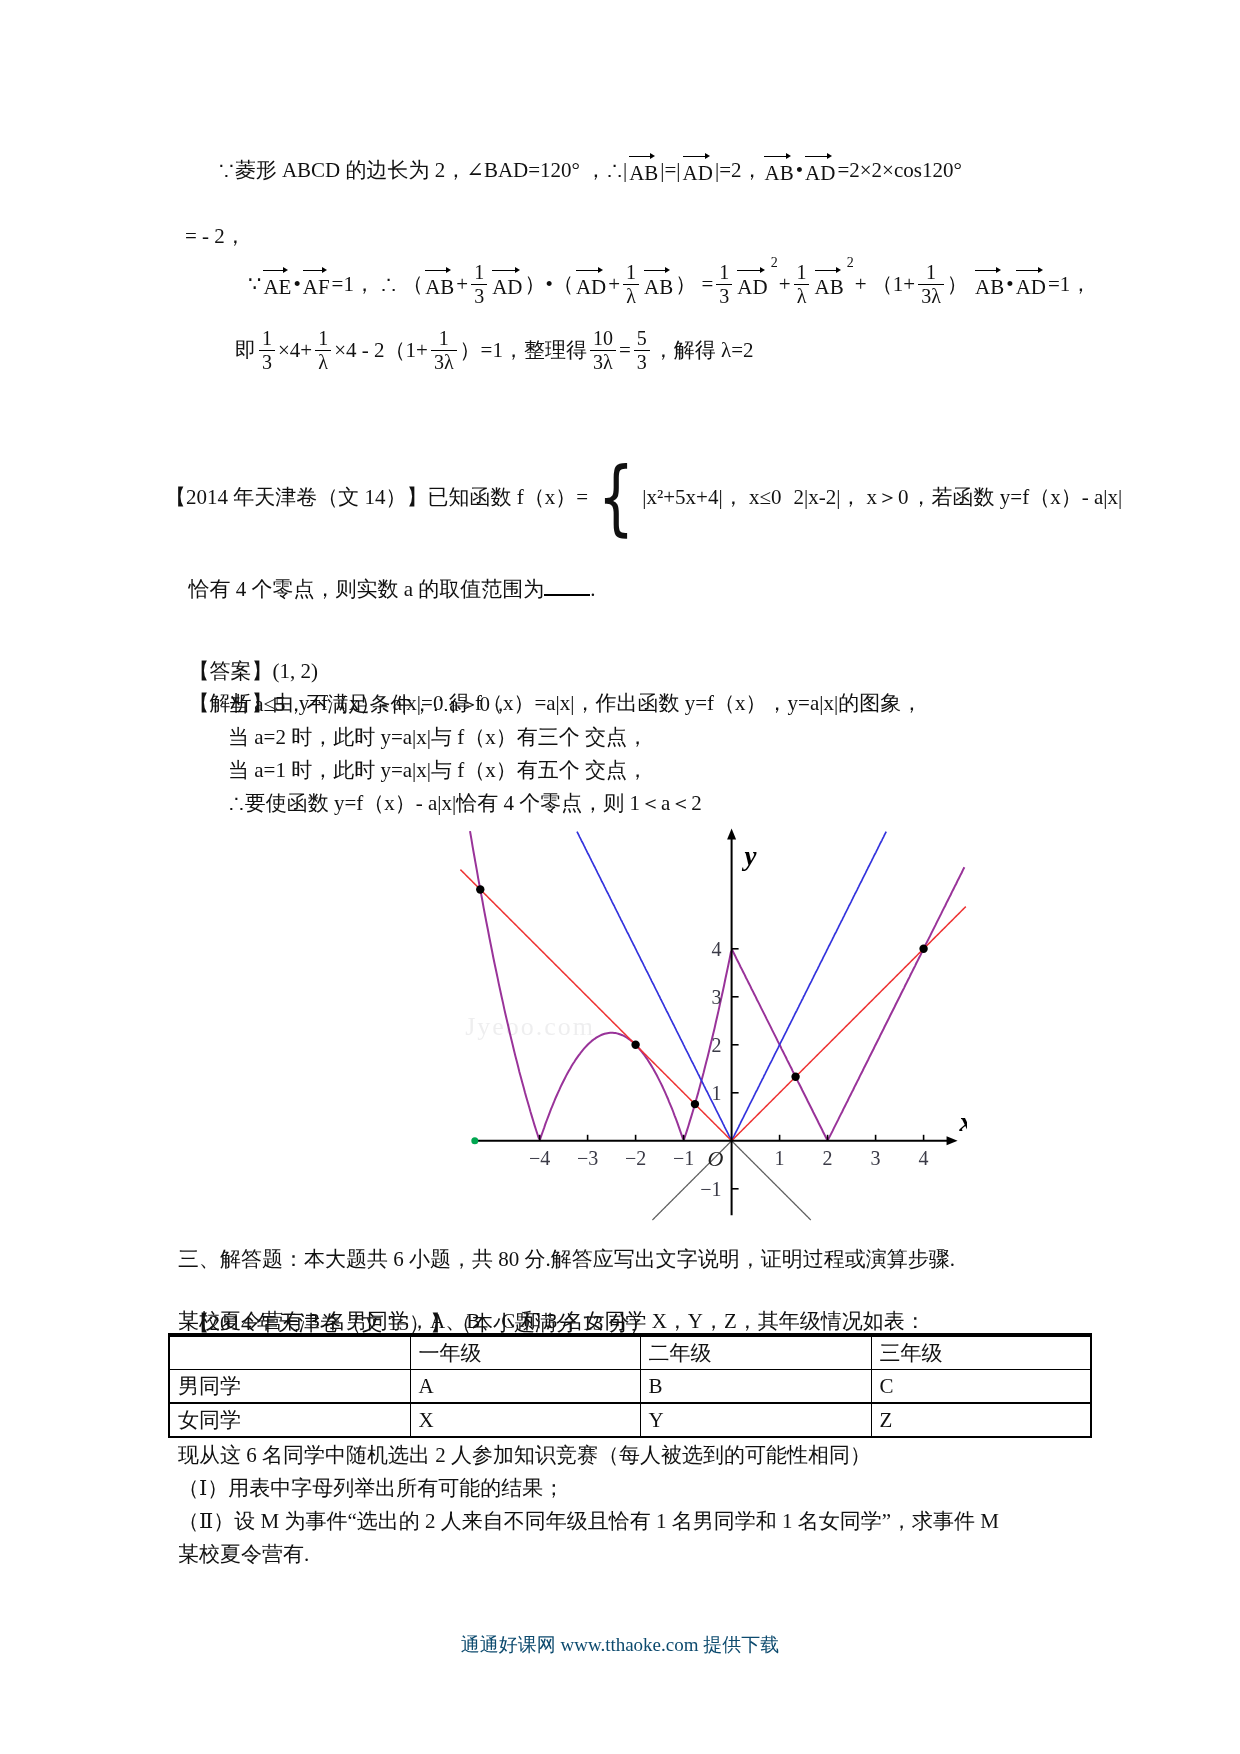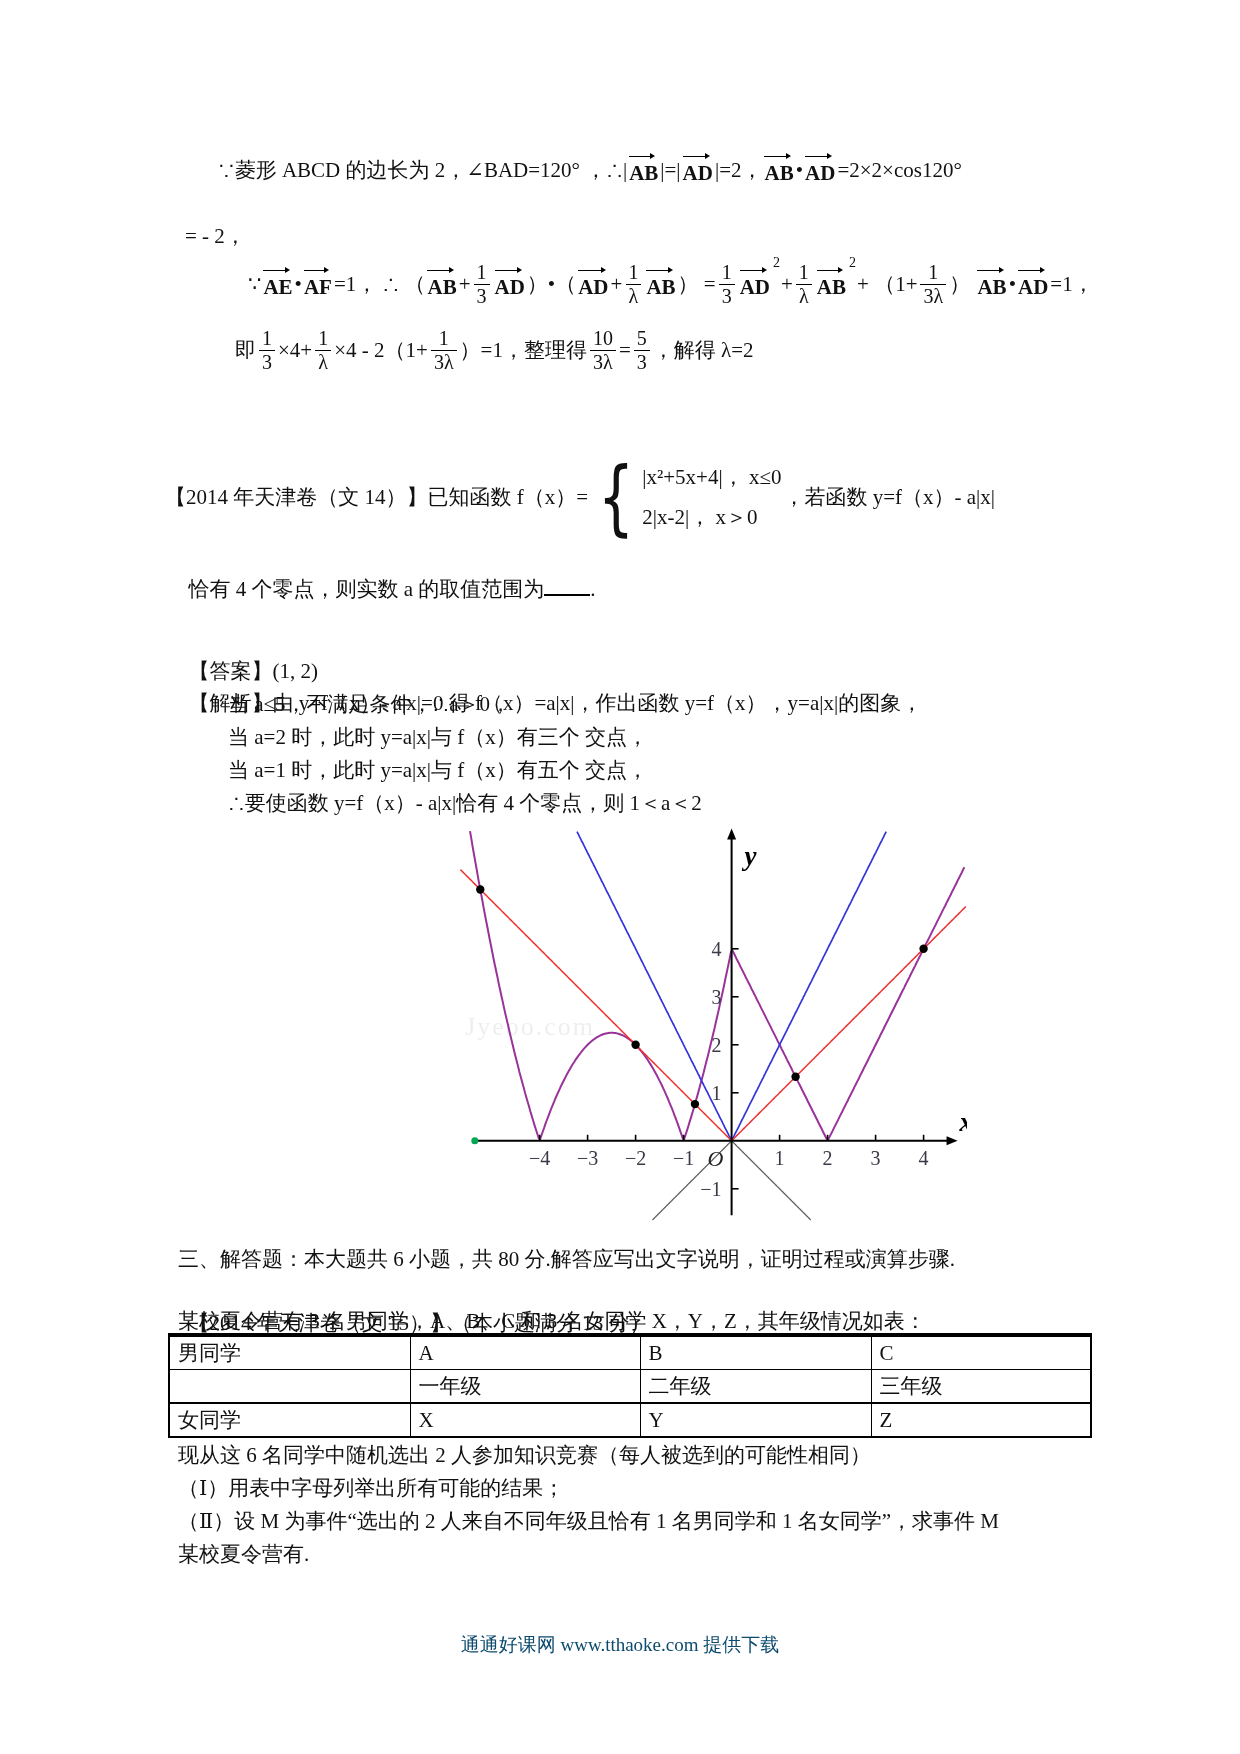--- a/index.html
+++ b/index.html
@@ -12,7 +12,7 @@
   .fline{position:absolute;display:flex;align-items:center;white-space:pre;font-size:21px;}
   .ftxt{white-space:pre;}
   
-  .vec{position:relative;display:inline-block;margin:16px 2px;padding-top:7px;font-weight:bold;}
+  .vec{position:relative;display:inline-block;margin:16px 2px;padding-top:7px;}
   .vec::before{content:"";position:absolute;top:2px;left:0;right:5px;border-top:1.4px solid #000;}
   .vec::after{content:"";position:absolute;top:-1.4px;right:0;width:0;height:0;
     border:3.4px solid transparent;border-left:5.5px solid #000;}

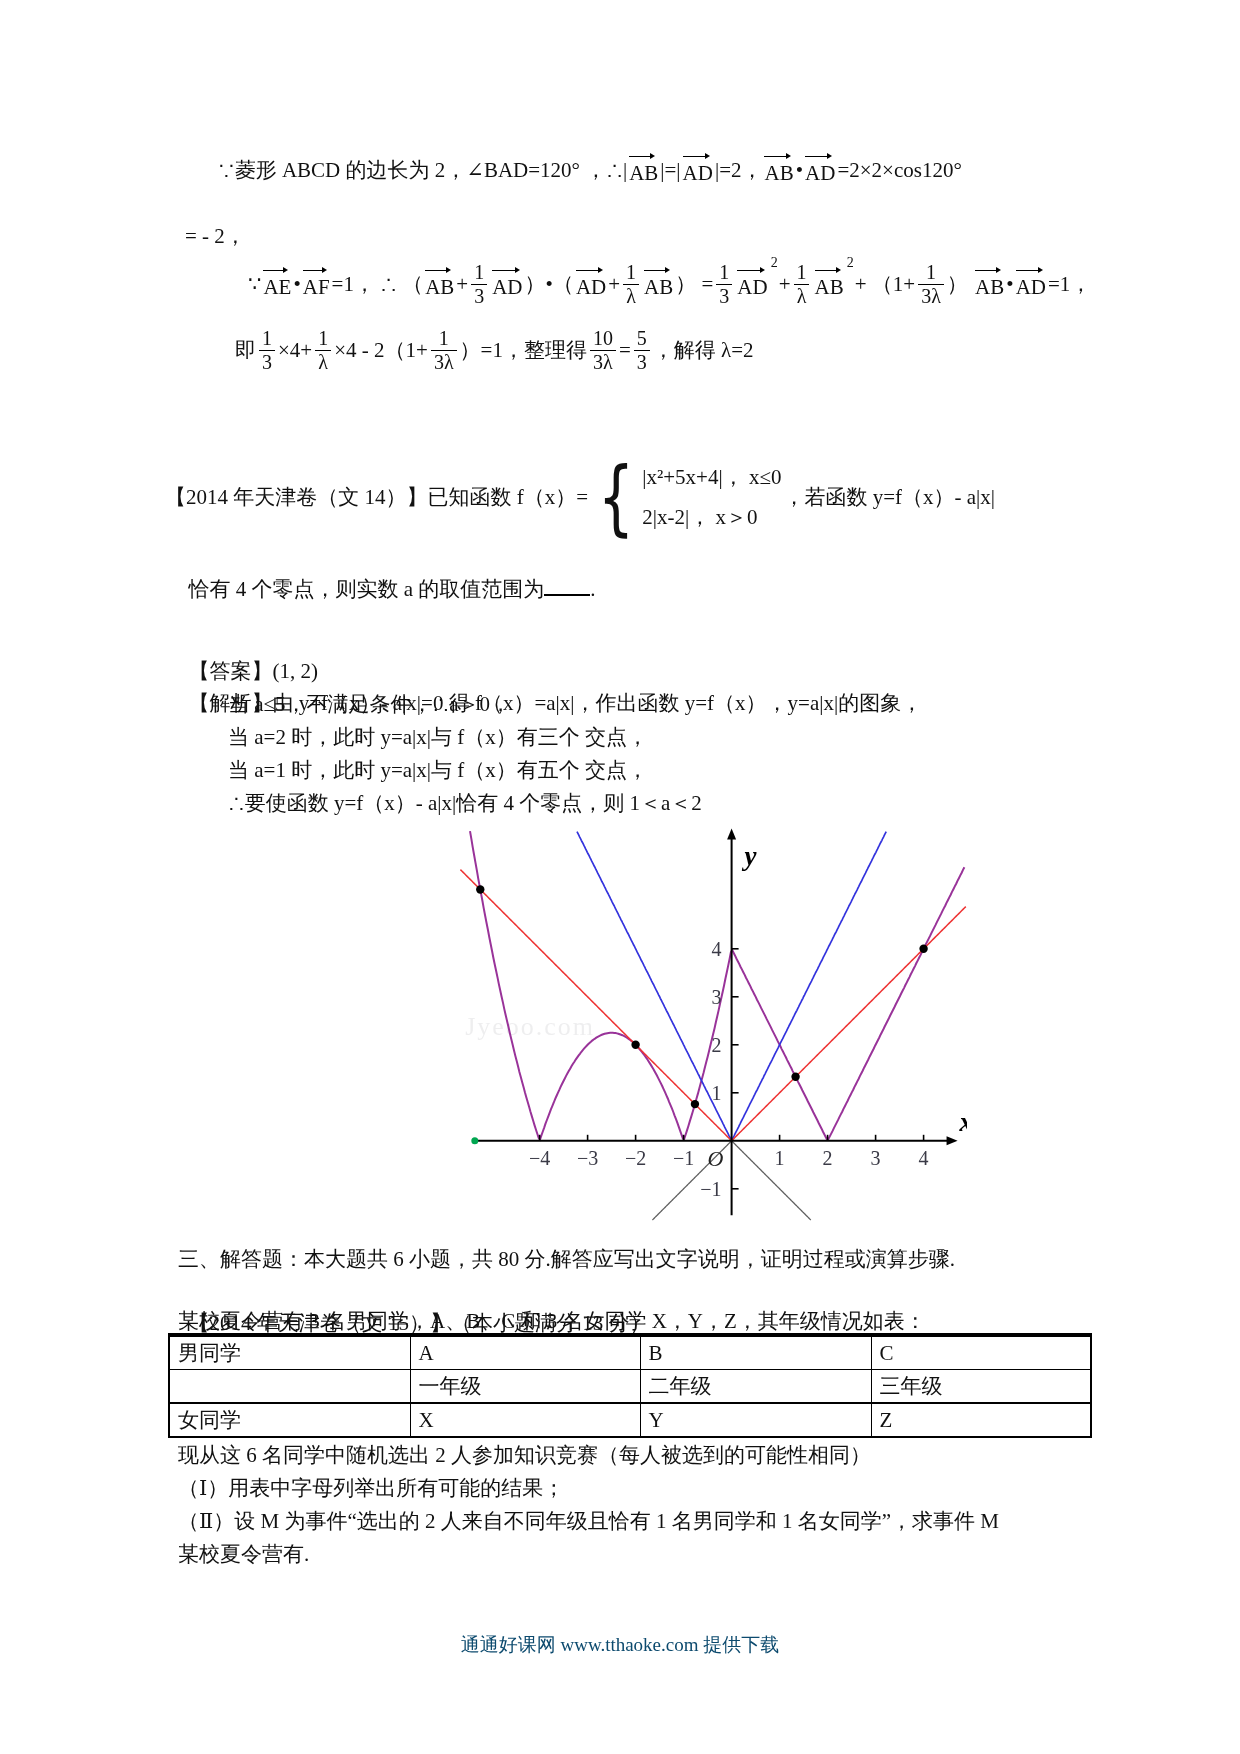--- a/index.html
+++ b/index.html
@@ -25,7 +25,7 @@
   .piece{display:inline-flex;align-items:center;margin:0 2px;}
   .brace{font-size:82px;font-weight:400;line-height:0.92;font-family:"DejaVu Sans",sans-serif;
     transform:scaleX(0.7);margin-right:0px;}
-  .prows{display:inline-flex;flex-direction:column;gap:12px;}
+  .prows{display:inline-flex;flex-direction:row;gap:12px;}
   .blank{display:inline-block;width:46px;border-bottom:2px solid #000;height:18px;vertical-align:baseline;}
   
   .gradetable{position:absolute;left:168px;top:1333px;border-collapse:collapse;table-layout:fixed;}

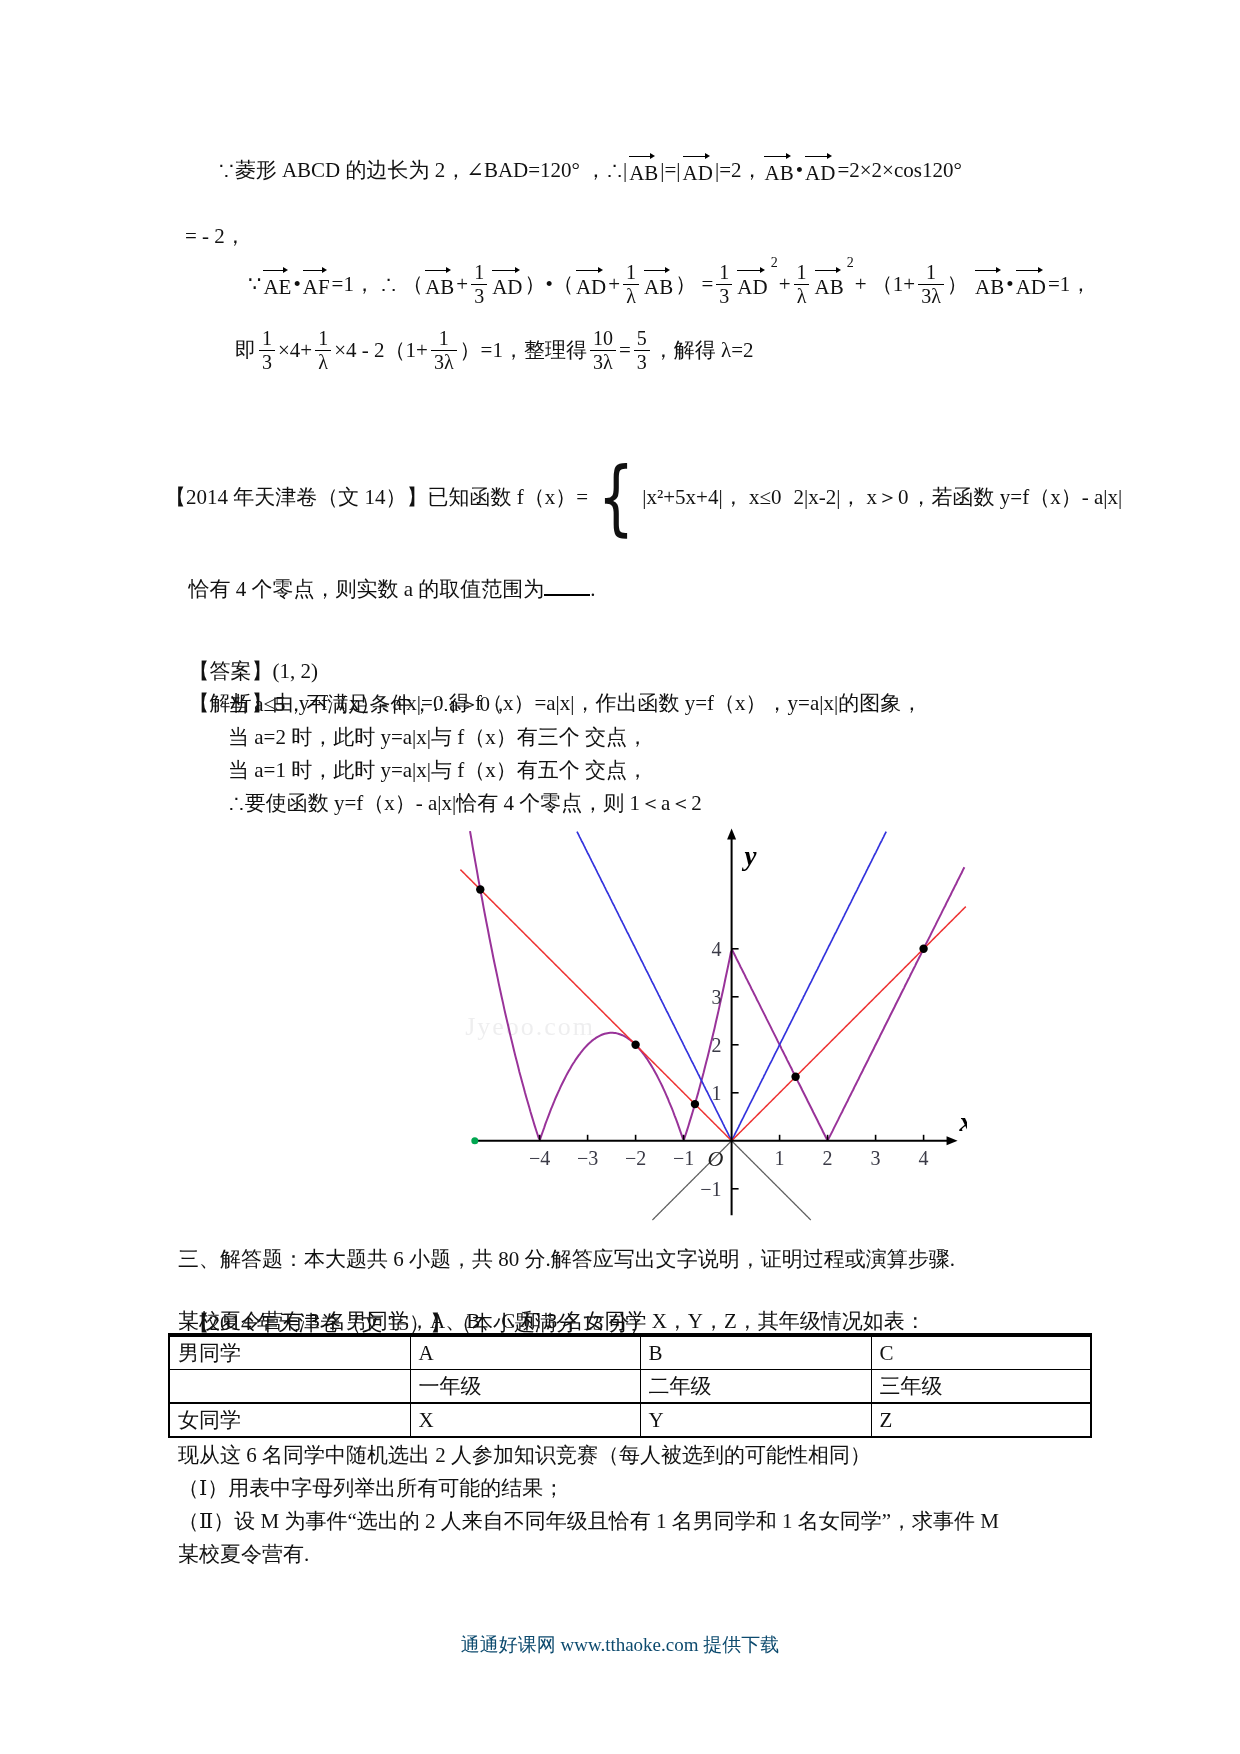--- a/index.html
+++ b/index.html
@@ -129,16 +129,16 @@
     </colgroup>
   <tbody>
       <tr>
+    <td></td>
+    <td>一年级</td>
+    <td>二年级</td>
+    <td>三年级</td>
+  </tr>
+  <tr>
     <td>男同学</td>
     <td>A</td>
     <td>B</td>
     <td>C</td>
-  </tr>
-  <tr>
-    <td></td>
-    <td>一年级</td>
-    <td>二年级</td>
-    <td>三年级</td>
   </tr>
   <tr class="lastrow">
     <td>女同学</td>

